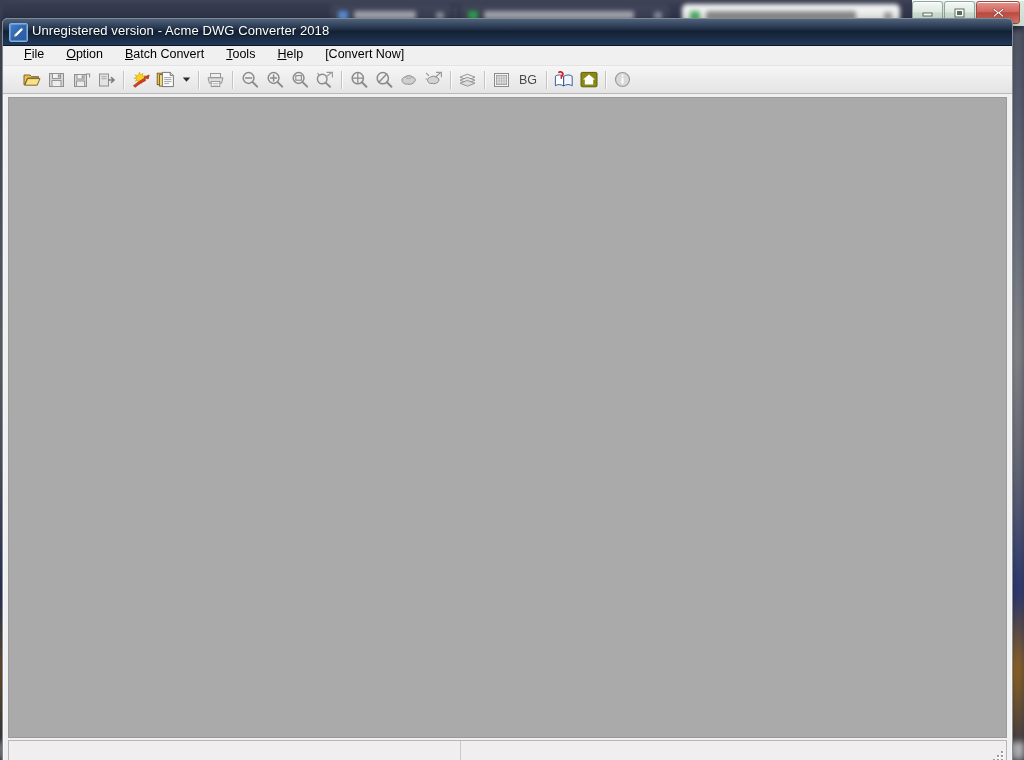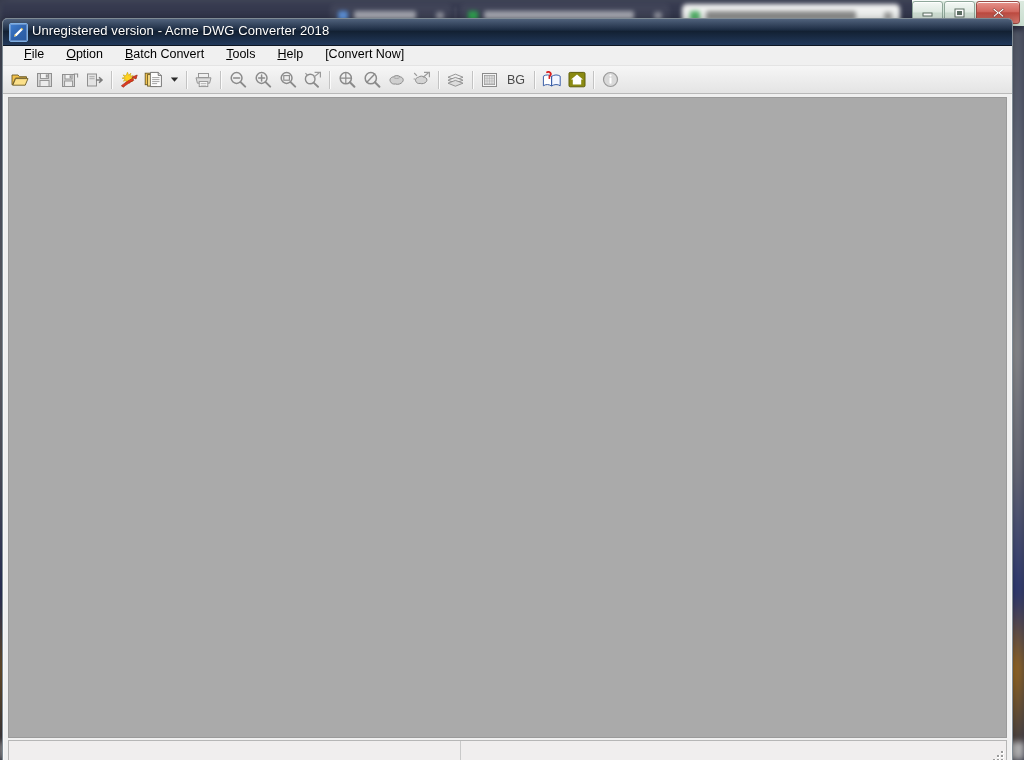--- a/index.html
+++ b/index.html
@@ -130,7 +130,7 @@
     background:linear-gradient(180deg,#f6f6f6 0%,#ececec 55%,#e4e4e4 100%);
     border-bottom:1px solid #b9b9b9;
     display:flex;align-items:center;
-    padding-left:4px;
+    padding-left:16px;
     gap:0;
   }
   .tb{

